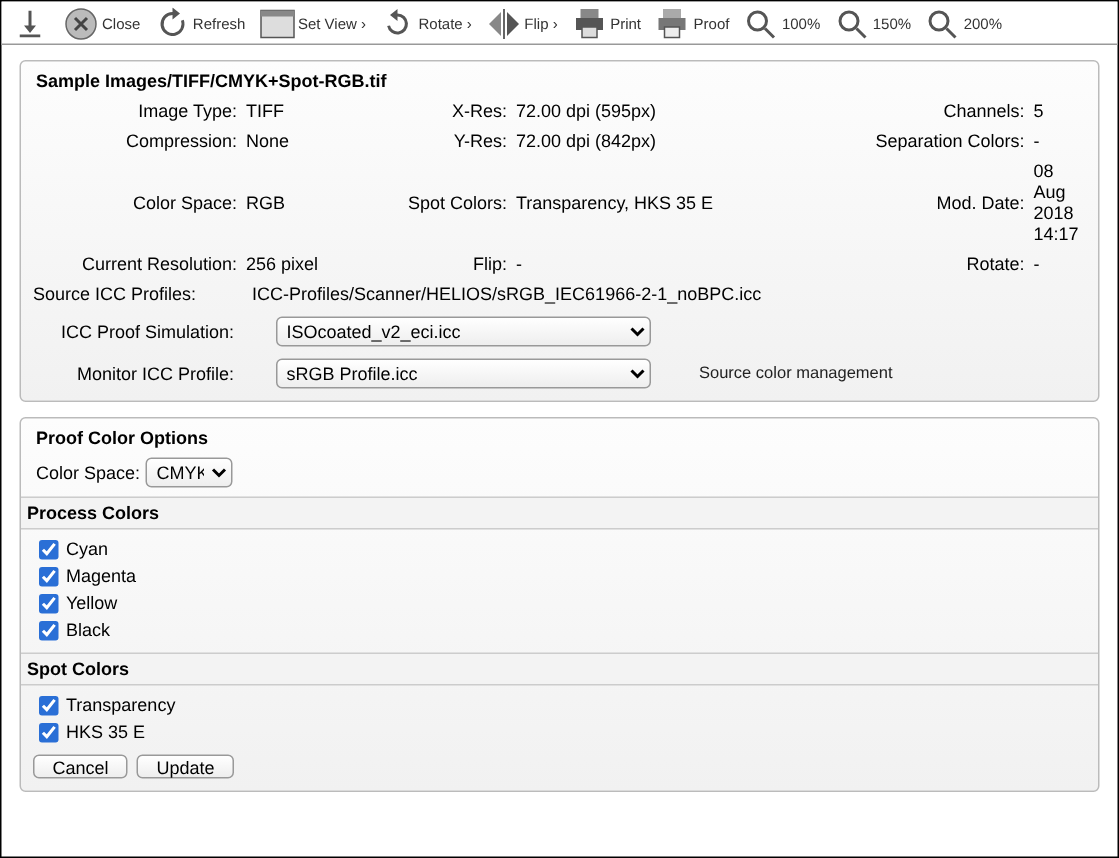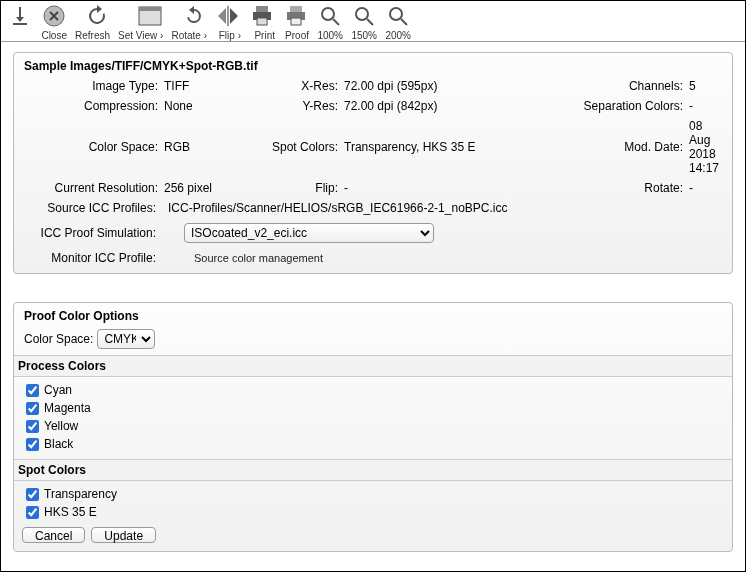--- a/index.html
+++ b/index.html
@@ -5,7 +5,7 @@
 *{margin:0;padding:0;box-sizing:border-box}
 body{font-family:Arial,Helvetica,sans-serif;font-size:12px;color:#000;background:#fff;width:746px;height:572px;overflow:hidden;border:1px solid #000}
 .toolbar{display:flex;align-items:flex-start;padding:2px 4px 0;gap:4px;border-bottom:1px solid #999;background:#fff}
-.tbbtn{display:flex;flex-direction:column;align-items:flex-end;gap:1px;min-width:30px;padding:0 2px;cursor:pointer}
+.tbbtn{display:flex;flex-direction:row;align-items:center;gap:1px;min-width:30px;padding:0 2px;cursor:pointer}
 .tbbtn .ic{width:26px;height:26px;display:flex;align-items:center;justify-content:center;font-size:20px;color:#555}
 .tbbtn .lbl{font-size:10px;color:#333;white-space:nowrap}
 .content{padding:10px 12px}

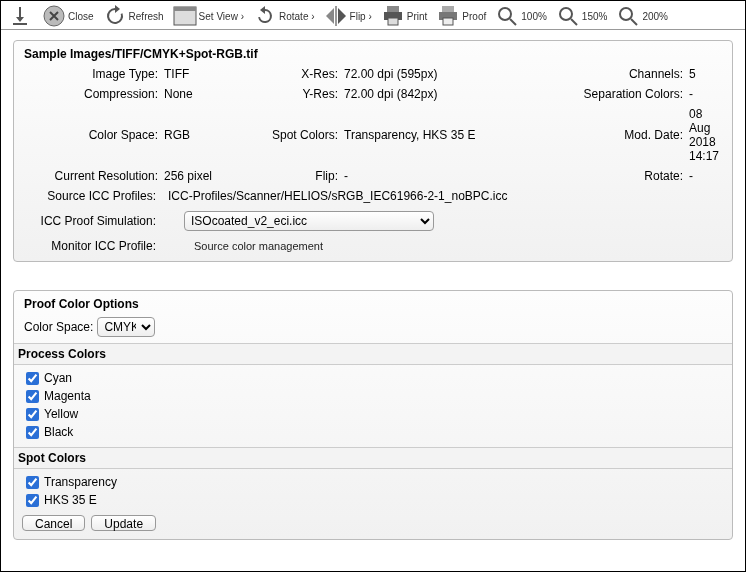--- a/index.html
+++ b/index.html
@@ -9,7 +9,7 @@
 .tbbtn .ic{width:26px;height:26px;display:flex;align-items:center;justify-content:center;font-size:20px;color:#555}
 .tbbtn .lbl{font-size:10px;color:#333;white-space:nowrap}
 .content{padding:10px 12px}
-.panel{border:1px solid #bbb;border-radius:4px;background:linear-gradient(#fdfdfd,#f1f1f1);padding:4px 8px 8px;margin-bottom:28px}
+.panel{border:1px solid #bbb;border-radius:4px;background:linear-gradient(#fdfdfd,#f1f1f1);padding:4px 8px 8px;margin-bottom:10px}
 .panel-title{font-weight:bold;font-size:12px;margin:2px 0 6px 2px}
 .info-grid{display:grid;grid-template-columns:140px 100px 80px 230px 115px auto;row-gap:6px;align-items:center;font-size:12px;margin-left:2px}
 .info-grid .lbl{text-align:right;padding-right:6px}

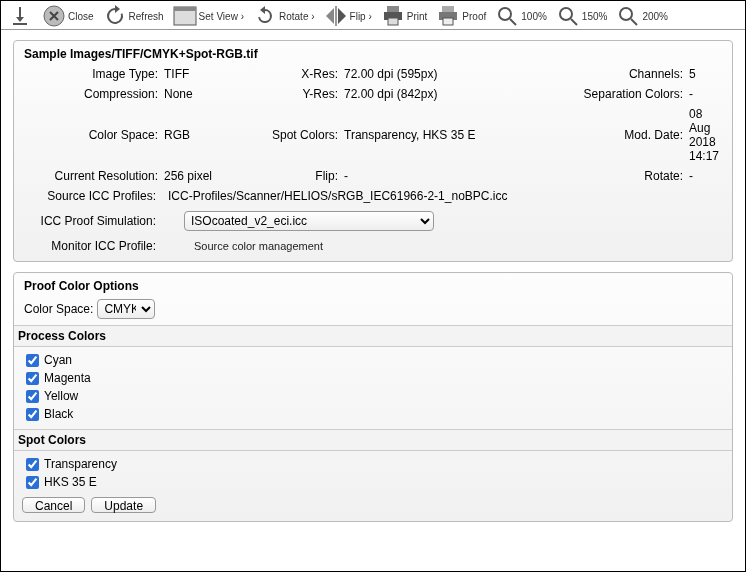--- a/index.html
+++ b/index.html
@@ -23,7 +23,7 @@
 .btnrow{display:flex;gap:6px;margin-top:6px}
 button.btn{font-size:12px;padding:1px 12px;border:1px solid #999;border-radius:4px;background:linear-gradient(#fff,#eee);height:16px;cursor:pointer}
 .srcrow{display:flex;gap:6px;margin-top:6px;margin-bottom:4px}
-.srcrow .lbl{width:140px;text-align:right;padding-right:6px}
+.srcrow .lbl{width:140px;padding-right:6px}
 svg{display:block}
 </style>
 </head>

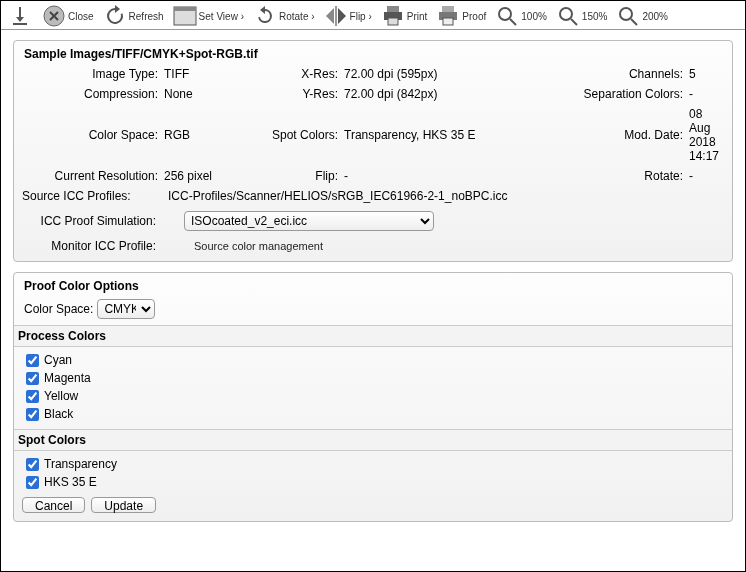--- a/index.html
+++ b/index.html
@@ -173,6 +173,7 @@
     </div>
     <div class="row">
       <div class="lbl">Monitor ICC Profile:</div>
+      <select class="sel" style="width:250px"><option>sRGB Profile.icc</option></select>
       <span class="note">Source color management</span>
     </div>
   </div>

